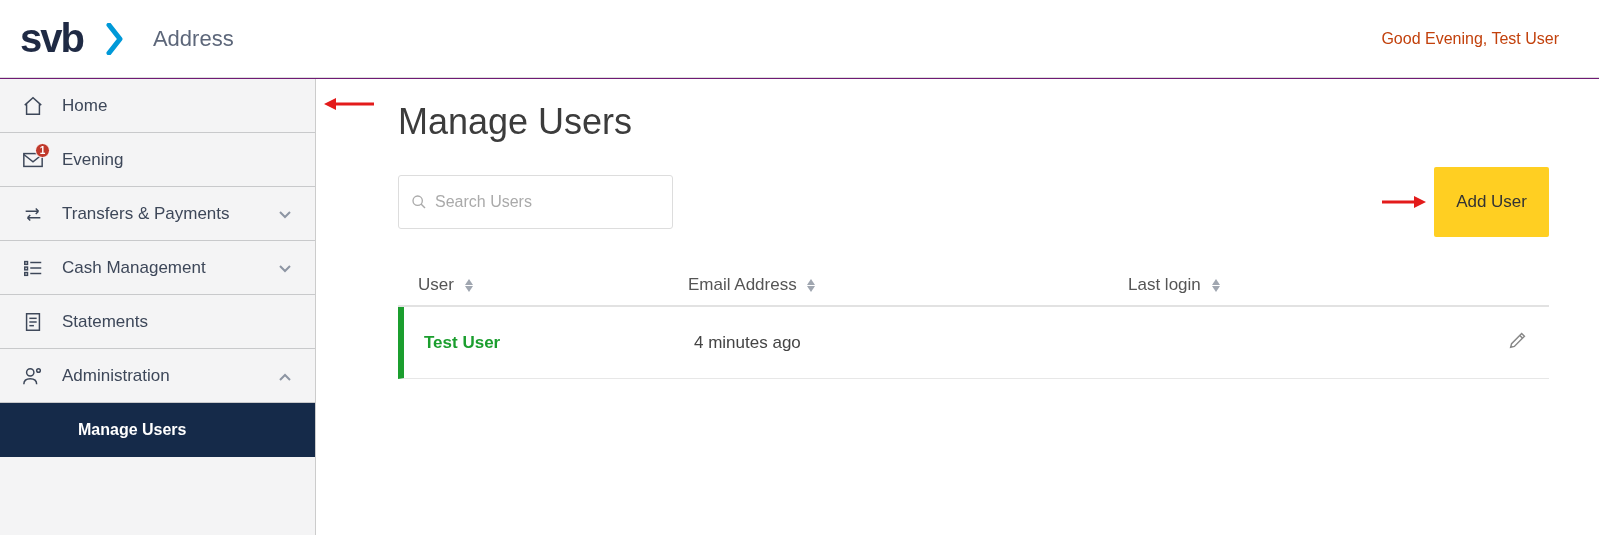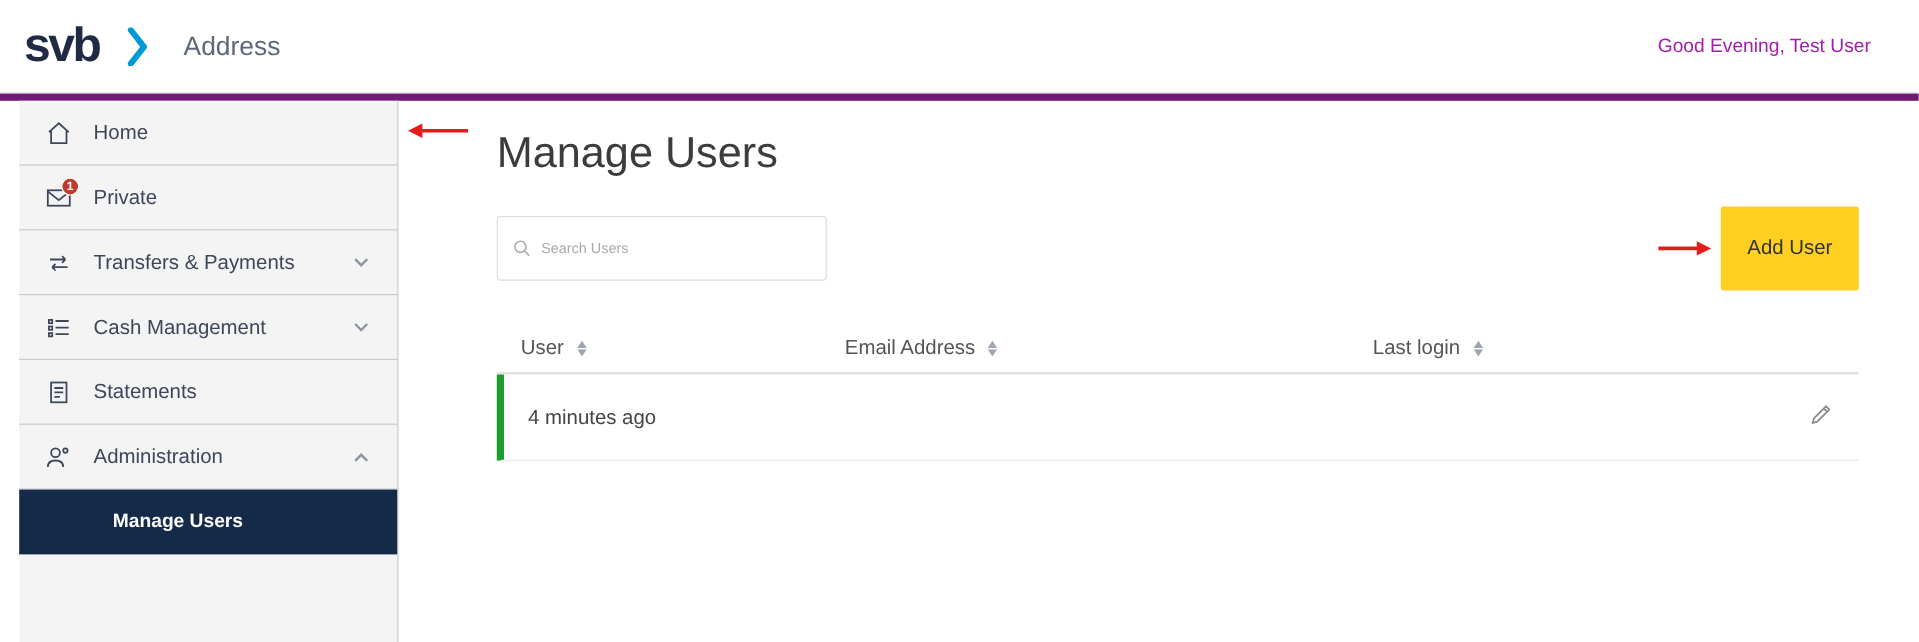--- a/index.html
+++ b/index.html
@@ -11,7 +11,7 @@
     .logo-svb { font-weight: 700; font-size: 40px; color: #1f2a44; letter-spacing: -2px; }
     .logo-chevron { width: 18px; height: 32px; fill: none; stroke: #0099d8; stroke-width: 5; stroke-linecap: round; stroke-linejoin: round; margin-left: 4px; margin-right: 2px;}
     .logo-private { font-size: 22px; color: #5d677a; margin-left: 8px; }
-    .greeting { font-size: 16px; color: #a21caf; }
+    .greeting { font-size: 16px; color: #c2410c; }
 
     
     .layout { display: flex; height: calc(100% - 78px); border-top: 6px solid #701a75; padding-left: 16px;}

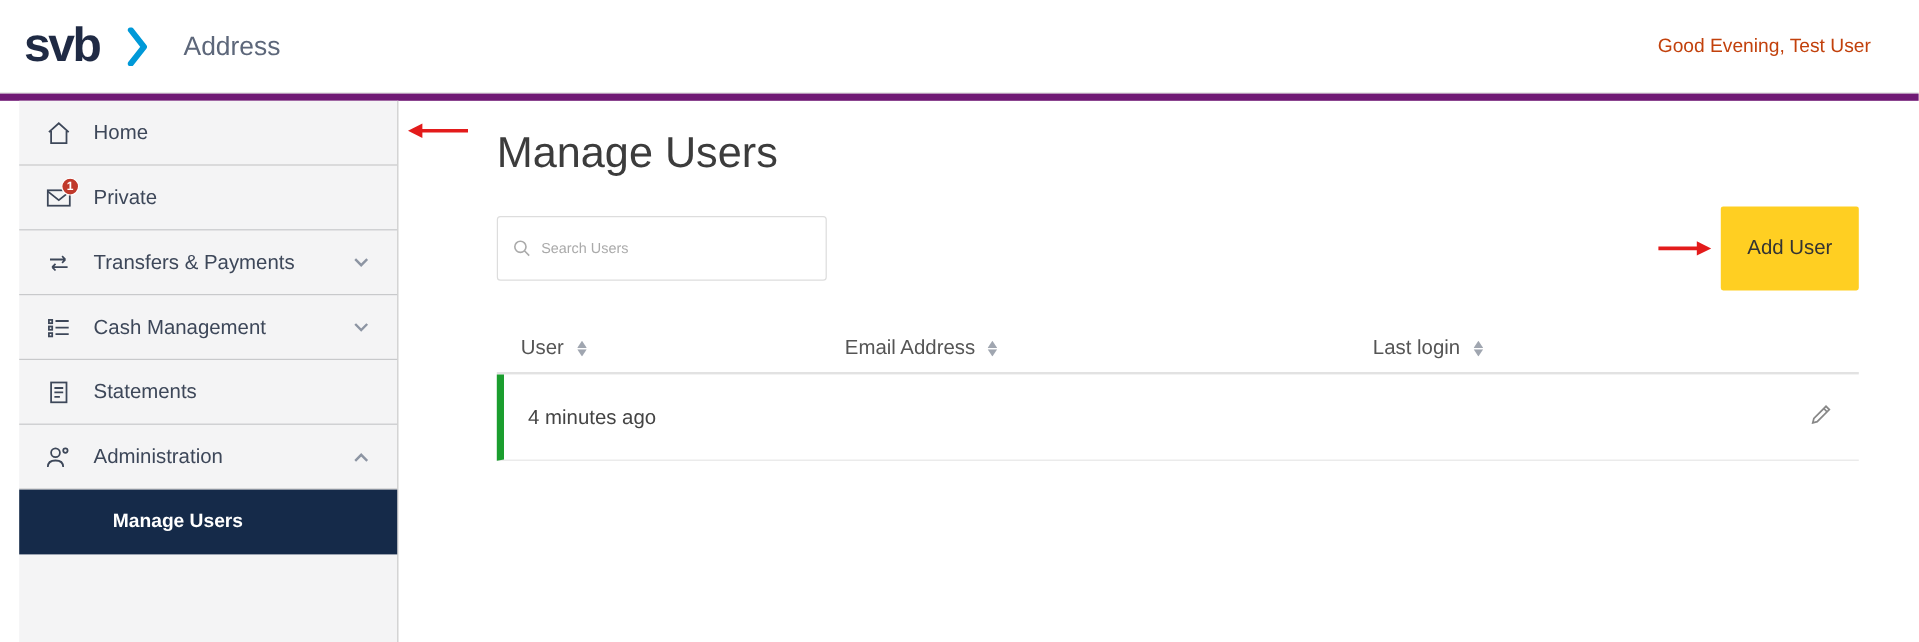--- a/index.html
+++ b/index.html
@@ -14,7 +14,7 @@
     .greeting { font-size: 16px; color: #c2410c; }
 
     
-    .layout { display: flex; height: calc(100% - 78px); border-top: 6px solid #701a75; padding-left: 16px;}
+    .layout { display: flex; height: calc(100% - 78px); border-top: 1px solid #701a75;}
     .sidebar { width: 316px; background: #f4f4f5; border-right: 1px solid #ccc; display: flex; flex-direction: column; }
     .main { flex: 1; padding: 18px 50px 0 22px; }
 

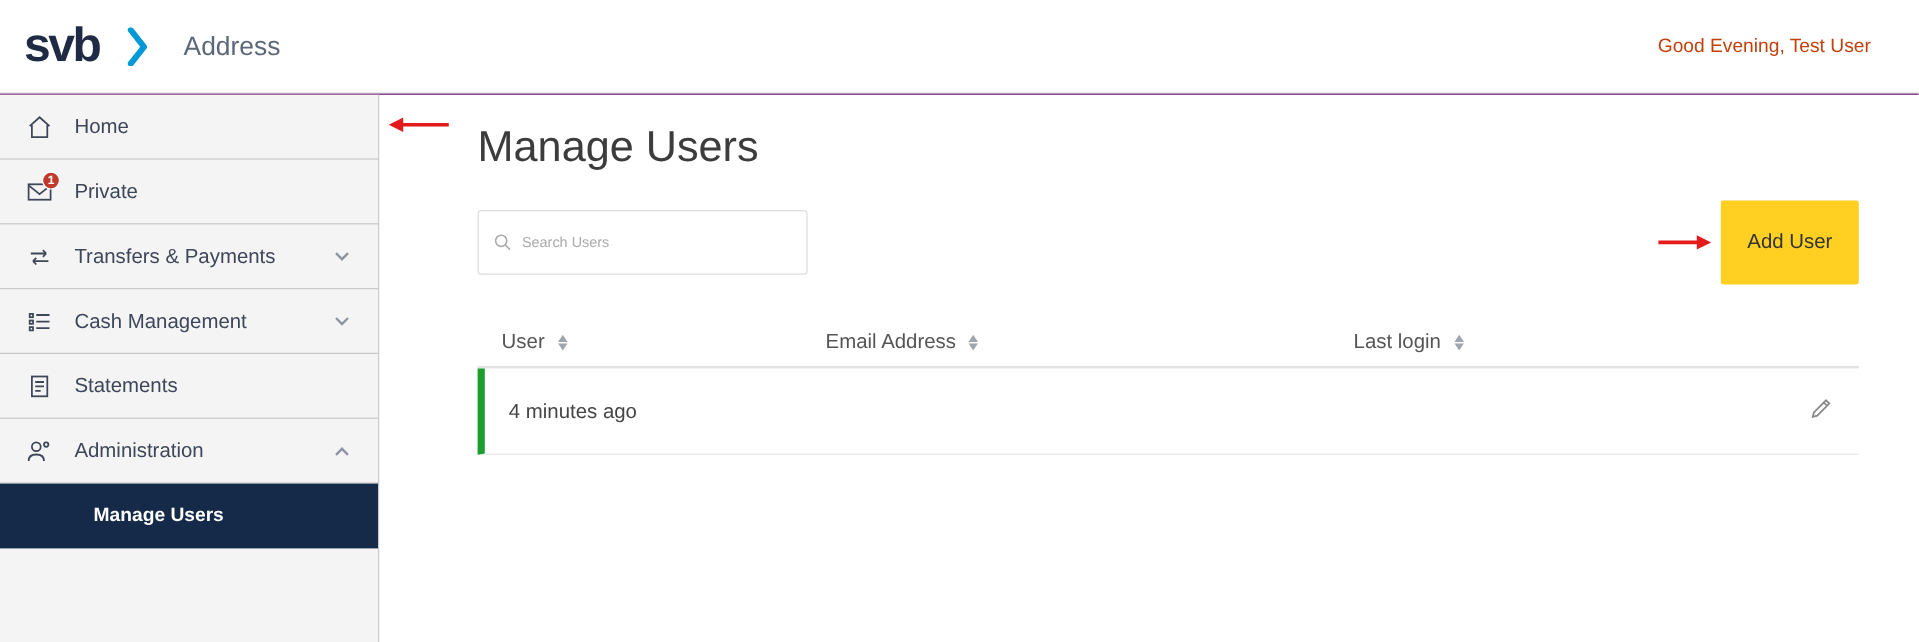--- a/index.html
+++ b/index.html
@@ -92,7 +92,7 @@
         <span class="badge">1</span>
       </span>
         </span>
-      <span class="lbl">Private</span>
+      <span class="lbl">Evening</span>
     </div>
     <div class="s-item">
       <span class="icn">

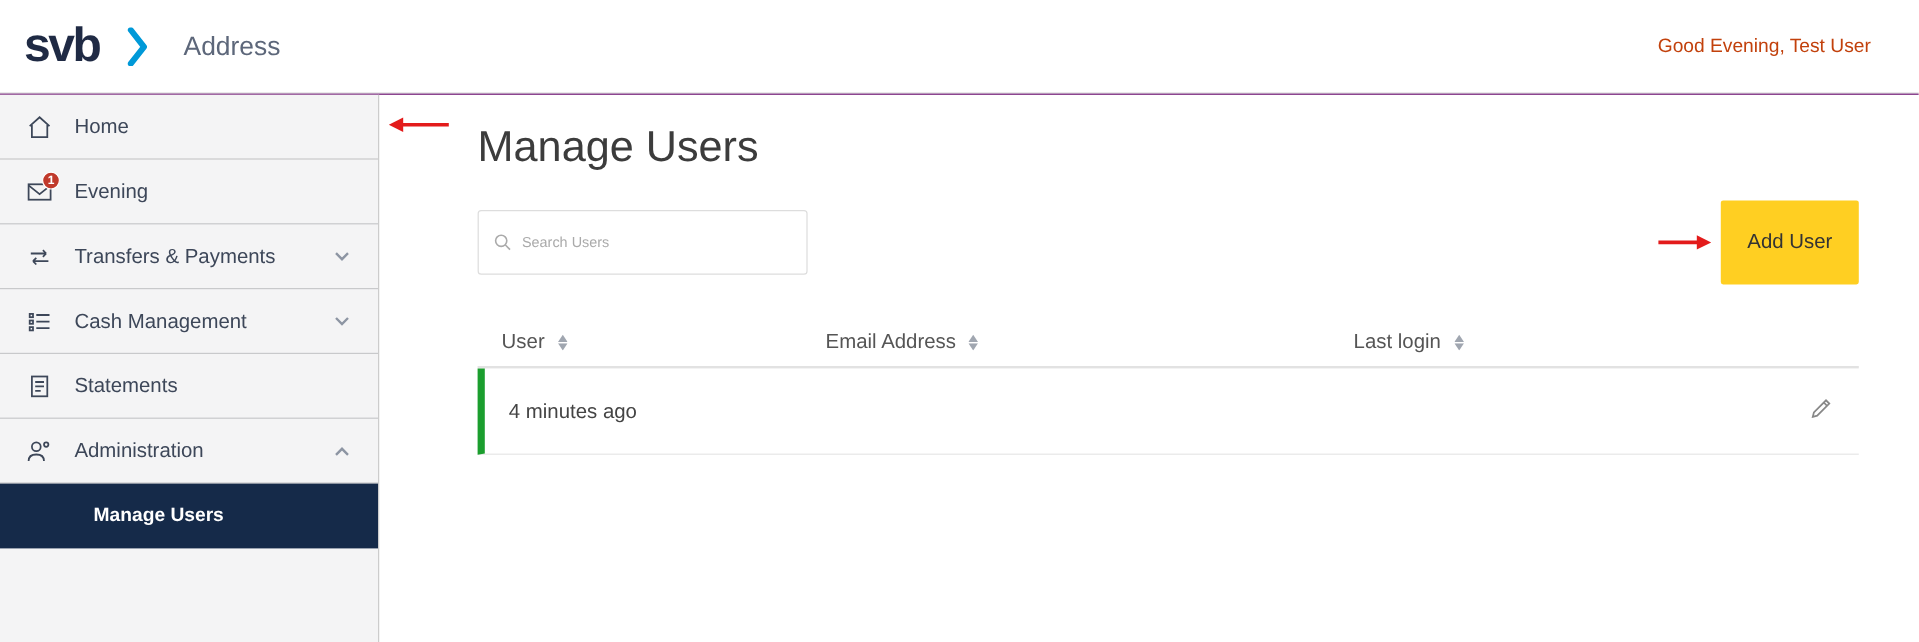--- a/index.html
+++ b/index.html
@@ -35,7 +35,7 @@
     .toolbar { display: flex; align-items: center; margin-bottom: 38px; }
     .search { display: flex; align-items: center; width: 275px; height: 54px; border: 1px solid #ddd; border-radius: 3px; padding: 0 12px; color: #999; background: #fff; }
     .search svg { width: 16px; height: 16px; stroke: #aaa; fill: none; stroke-width: 2; margin-right: 8px;}
-    .search input { border: none; outline: none; flex: 1; font-size: 12px; color: #666; background: transparent; }
+    .search input { border: none; outline: none; flex: 1; font-size: 16px; color: #666; background: transparent; }
     .search input::placeholder { color: #aaa; }
     .spacer { flex: 1; }
     .arrow-anno { display: flex; align-items: center; margin-right: 6px; }

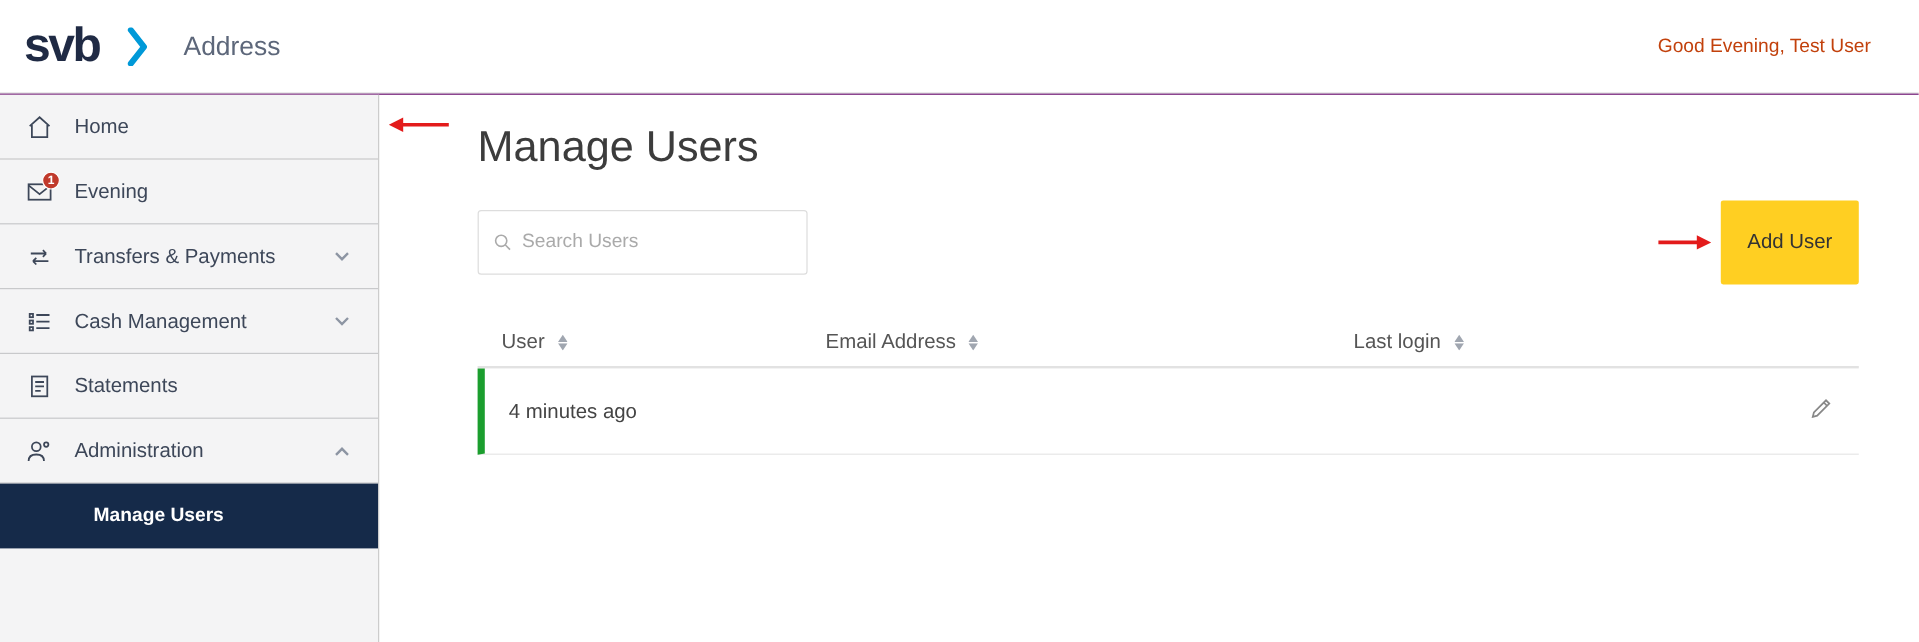--- a/index.html
+++ b/index.html
@@ -219,6 +219,7 @@
     </div>
 
     <div class="trow">
+      <div class="col-user uname">Test User</div>
       <div class="col-login">4 minutes ago</div>
       <div class="col-act">
         <svg viewBox="0 0 24 24">

